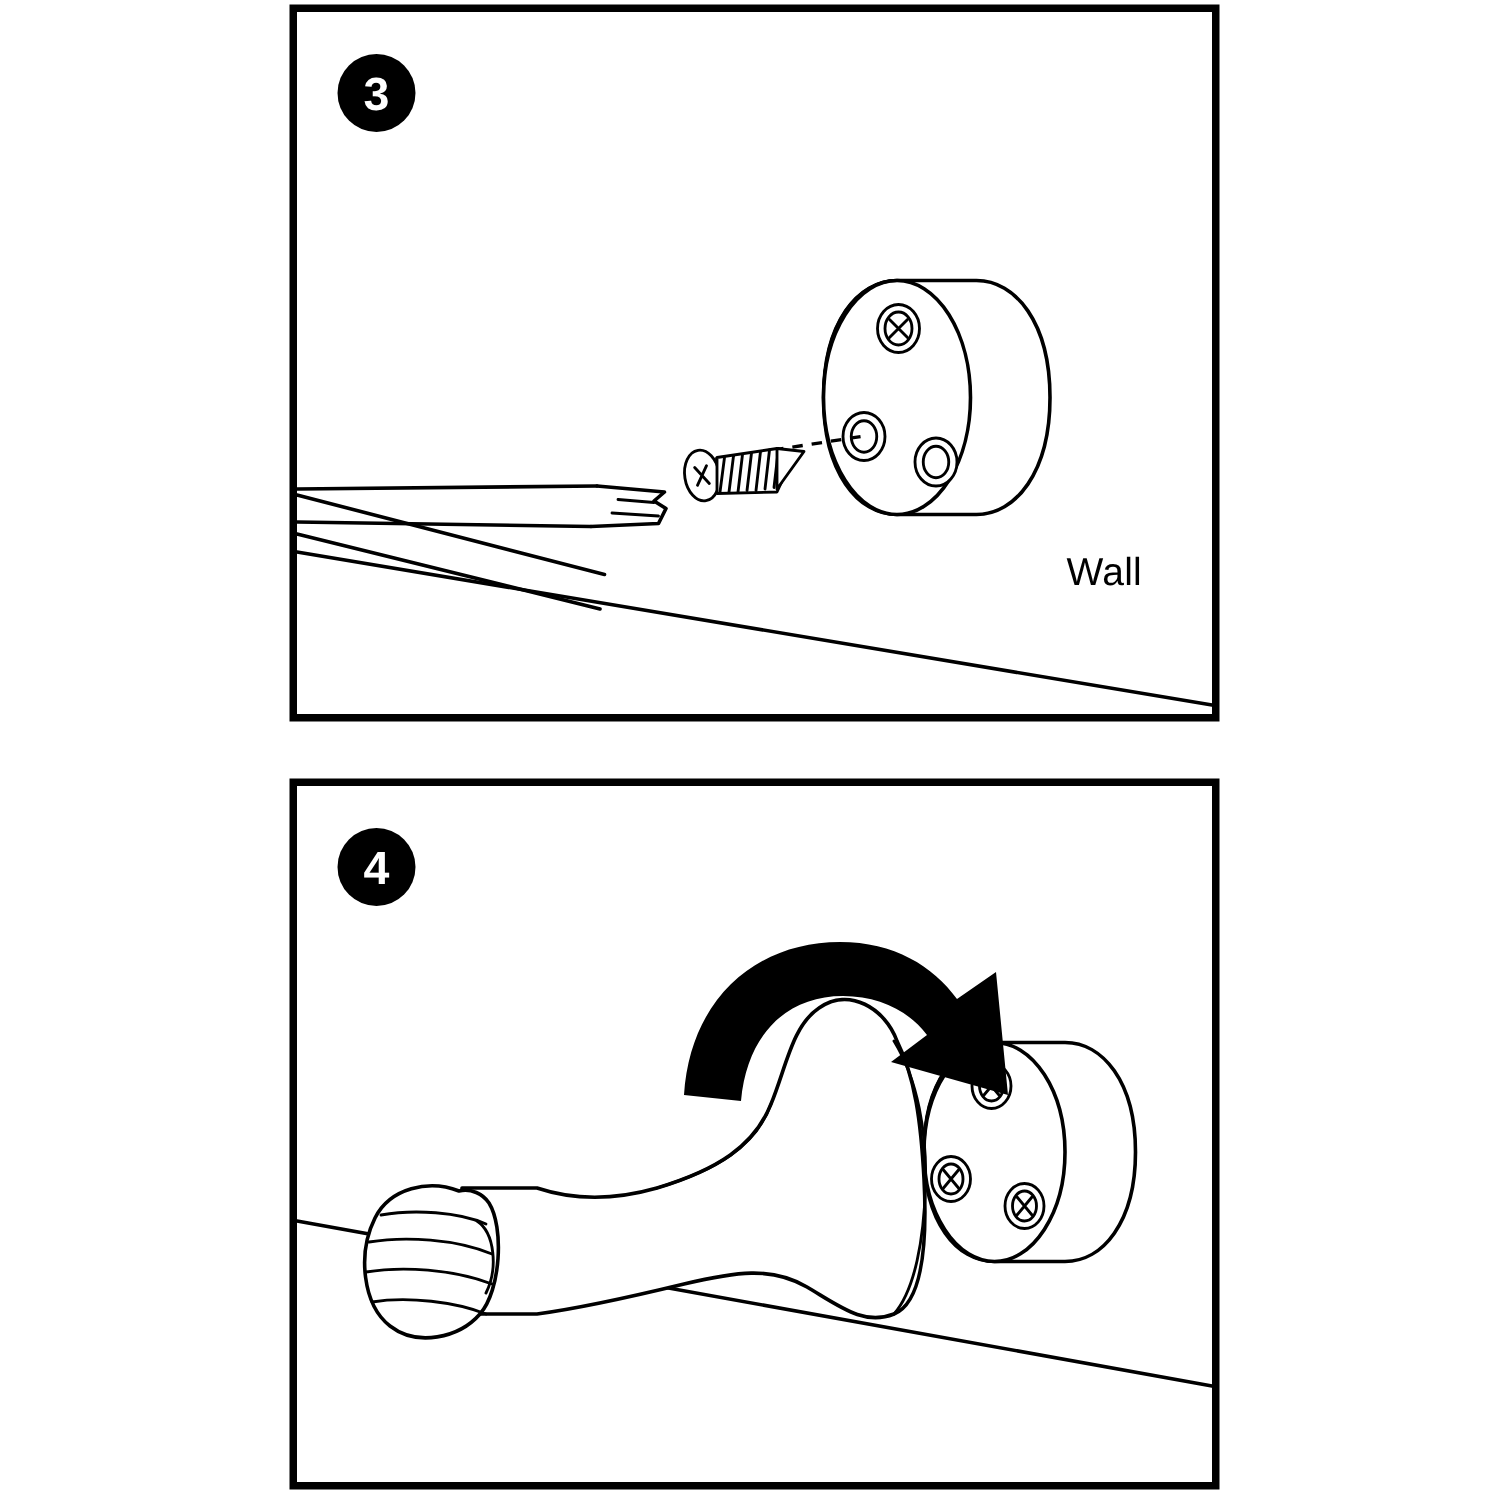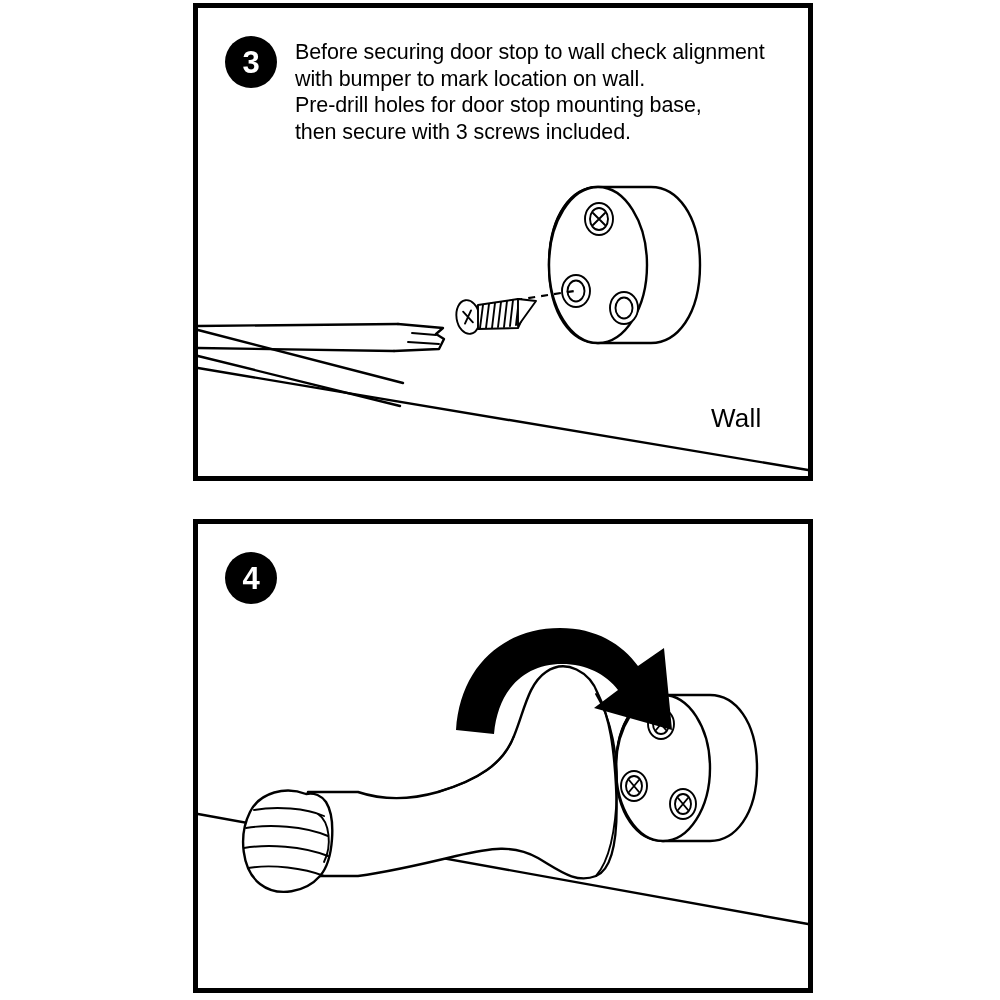--- a/index.html
+++ b/index.html
@@ -132,10 +132,6 @@
 
     <div class="step-head" style="left:27px; top:28px;">
       <div class="step-badge">3</div>
-      <div class="step-text">Before securing door stop to wall check alignment
-with bumper to mark location on wall.
-Pre-drill holes for door stop mounting base,
-then secure with 3 screws included.</div>
     </div>
 
     <svg class="svg-art" viewBox="0 0 610 468" preserveAspectRatio="none">

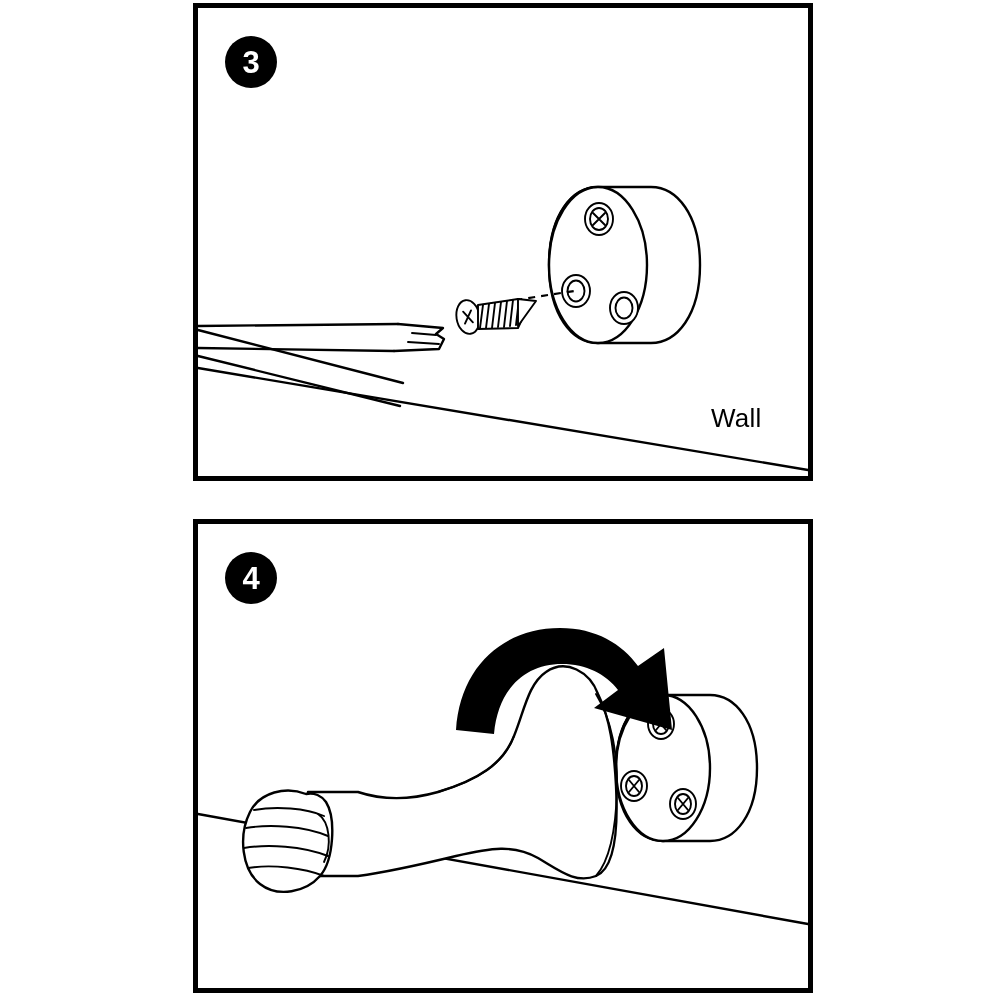--- a/index.html
+++ b/index.html
@@ -80,7 +80,6 @@
     position: absolute;
     font-size: 26px;
     letter-spacing: 0.2px;
-    margin-top: 37px;
   }
   #wall-label-3 { left: 513px; top: 358px; }
   .ink {

